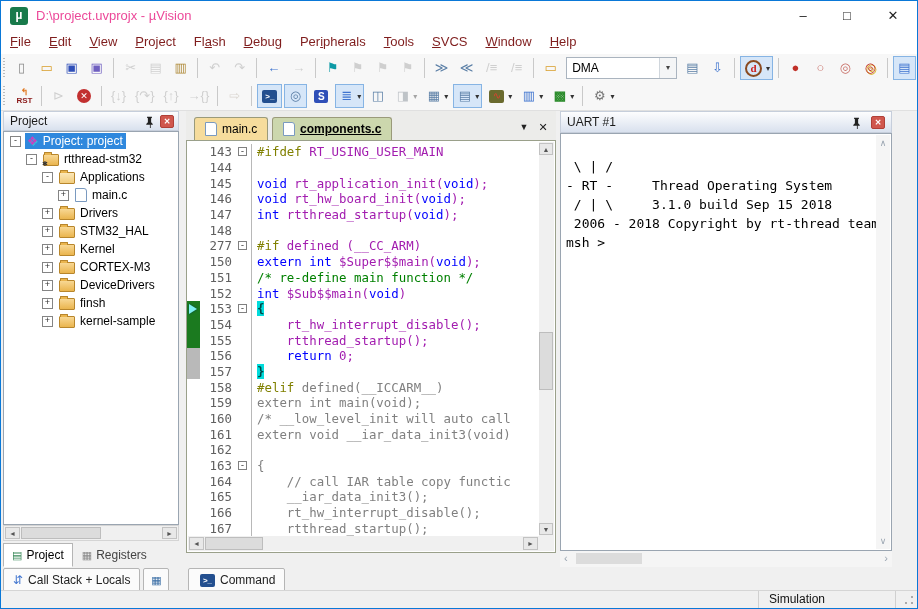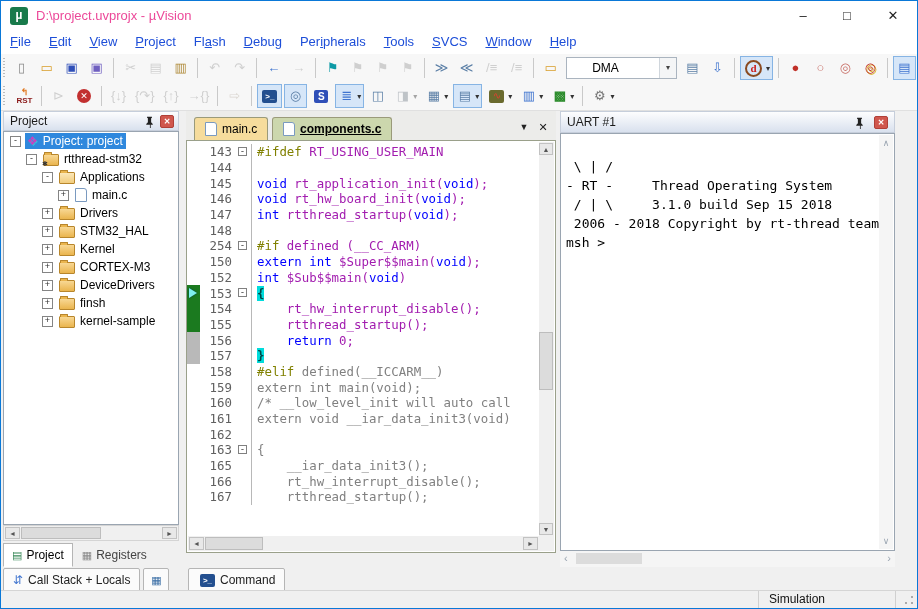--- a/index.html
+++ b/index.html
@@ -17,7 +17,7 @@
 
   
   .menubar{position:absolute;left:0;top:30px;right:0;height:23px;background:#fff;border-bottom:1px solid #ececec;}
-  .menu-item{display:inline-block;padding:3px 9px 0 9px;font-size:13px;color:#1d4ed8;text-align:right;}
+  .menu-item{display:inline-block;padding:3px 9px 0 9px;font-size:13px;color:#7f1d1d;text-align:right;}
 
   
   .toolbar{position:absolute;left:0;right:0;background:#f7f7f7;display:flex;align-items:center;}

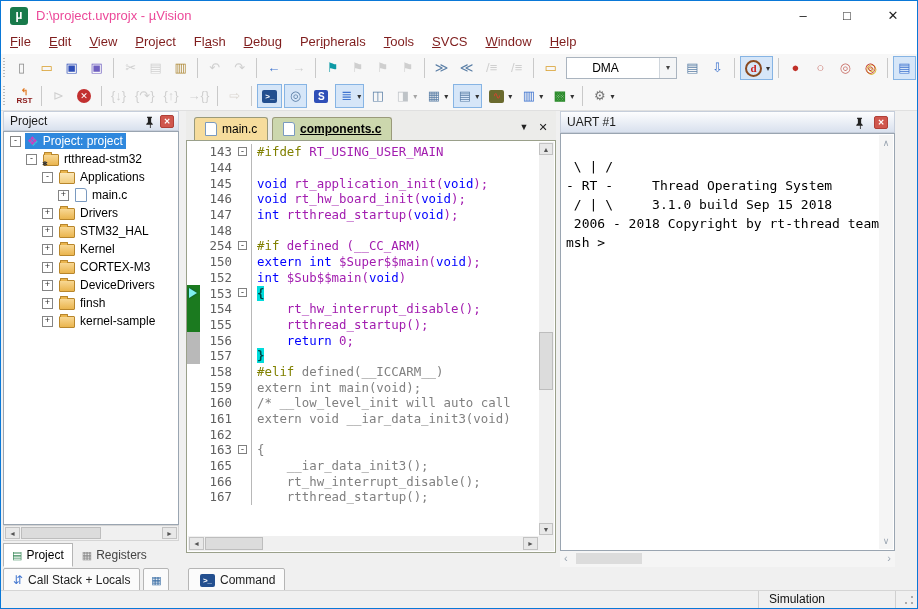--- a/index.html
+++ b/index.html
@@ -46,7 +46,7 @@
   .c-wave{background:#6a6a2e;color:#e04030;font-size:10px;min-width:15px;height:13px;line-height:12px;margin:2px;border-radius:2px;}
   .c-chip{color:#2c8c2c;font-weight:bold;}
   .combo{display:inline-flex;width:208px;height:20px;border:1px solid #aab4bf;background:#fff;margin:0 3px;align-items:center;}
-  .combo-val{flex:1;font-size:12px;padding-left:5px;color:#000;margin-left:20px;}
+  .combo-val{flex:1;font-size:12px;padding-left:5px;color:#000;}
   .combo-dd{width:16px;height:100%;border-left:1px solid #d0d6dc;background:#f4f5f6;text-align:center;font-size:8px;line-height:20px;color:#444;}
 
   

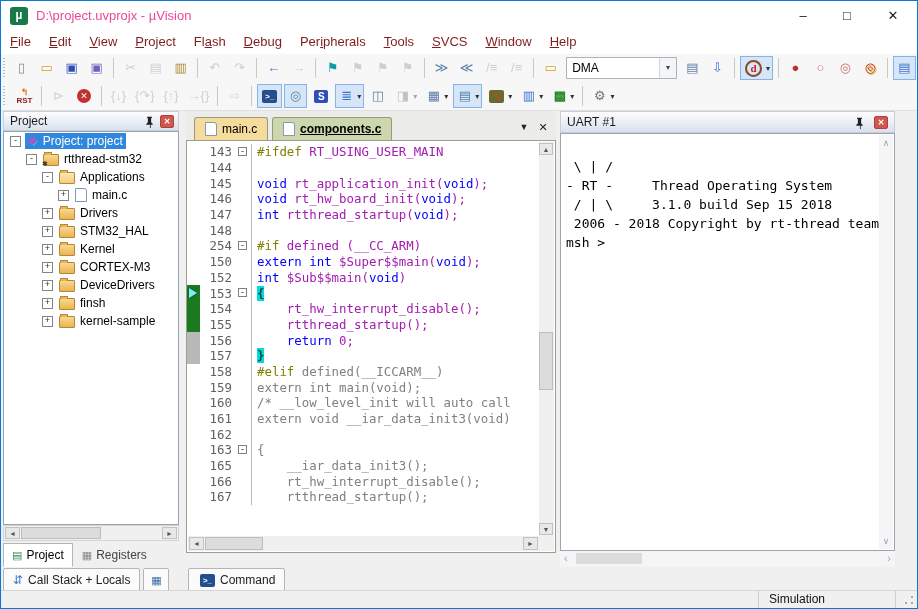--- a/index.html
+++ b/index.html
@@ -128,7 +128,7 @@
   .corner{position:absolute;right:1px;bottom:1px;width:15px;height:15px;background:#f0f0f0;}
 
   
-  .uart{position:absolute;left:559px;top:0;width:298px;height:456px;padding-left:37px;}
+  .uart{position:absolute;left:559px;top:0;width:332px;height:456px;}
   .uart .phead{height:22px;padding-top:3px;}
   .uart .pin{right:28px;top:4px;} .uart .pclose{right:6px;top:4px;}
   .uart-body{position:absolute;left:0;top:22px;right:0;bottom:16px;background:#fff;border:1px solid #9aa5b1;box-sizing:border-box;overflow:hidden;}

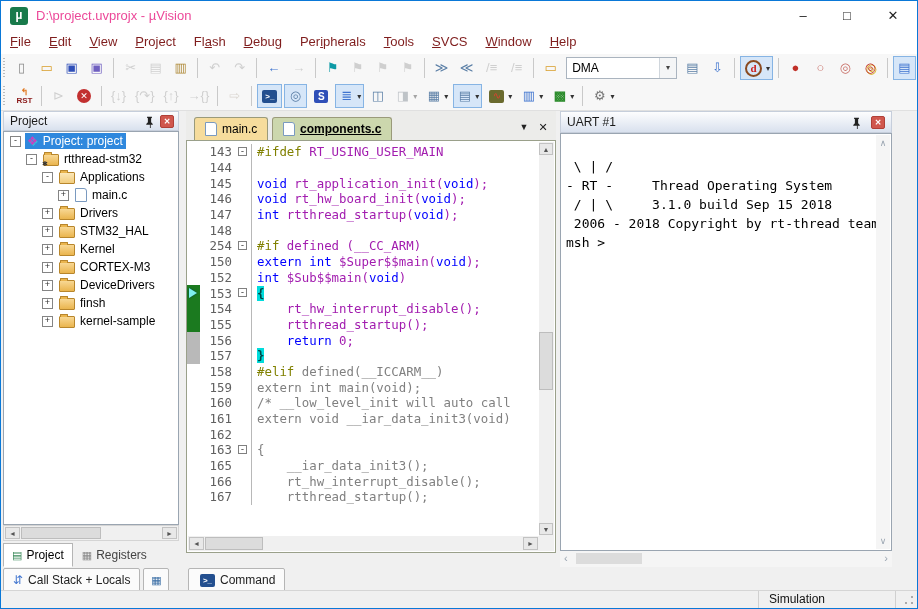--- a/index.html
+++ b/index.html
@@ -518,7 +518,7 @@
             </div>
             <div class="cl" data-interactable="true">
               <span class="mar" data-interactable="true"></span>
-              <span class="lnum" data-interactable="false">254</span>
+              <span class="lnum" data-interactable="false">277</span>
               <span class="fold" data-interactable="true">
                 <span class="fbox" data-interactable="true">-</span>
               </span>

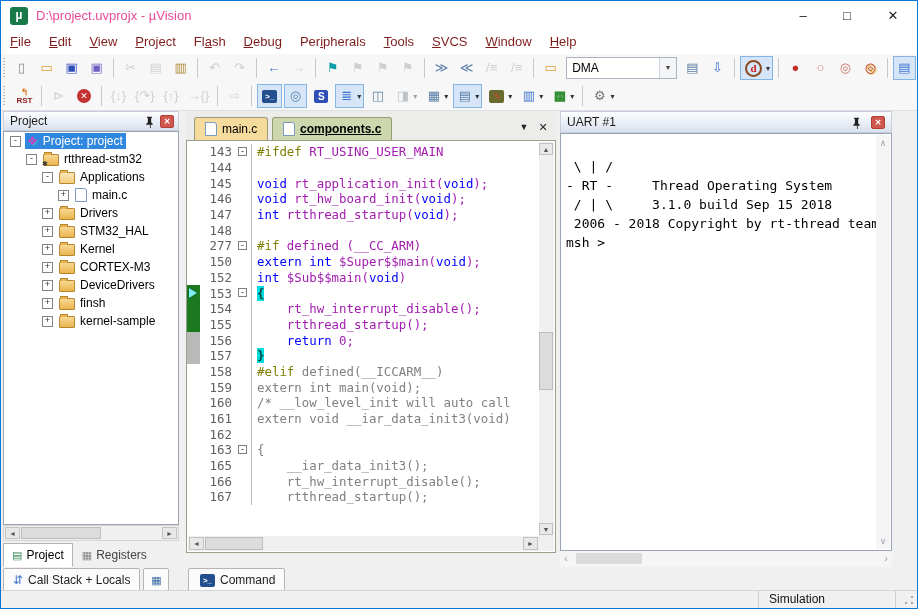--- a/index.html
+++ b/index.html
@@ -532,6 +532,12 @@
             </div>
             <div class="cl" data-interactable="true">
               <span class="mar" data-interactable="true"></span>
+              <span class="lnum" data-interactable="false">151</span>
+              <span class="fold" data-interactable="true"></span>
+              <span class="ct" data-interactable="false"><span class="tk-cm" data-interactable="false">/* re-define main function */</span></span>
+            </div>
+            <div class="cl" data-interactable="true">
+              <span class="mar" data-interactable="true"></span>
               <span class="lnum" data-interactable="false">152</span>
               <span class="fold" data-interactable="true"></span>
               <span class="ct" data-interactable="false"><span class="tk-kw" data-interactable="false">int</span><span class="tk-id" data-interactable="false"> $Sub$$main(</span><span class="tk-kw" data-interactable="false">void</span><span class="tk-id" data-interactable="false">)</span></span>

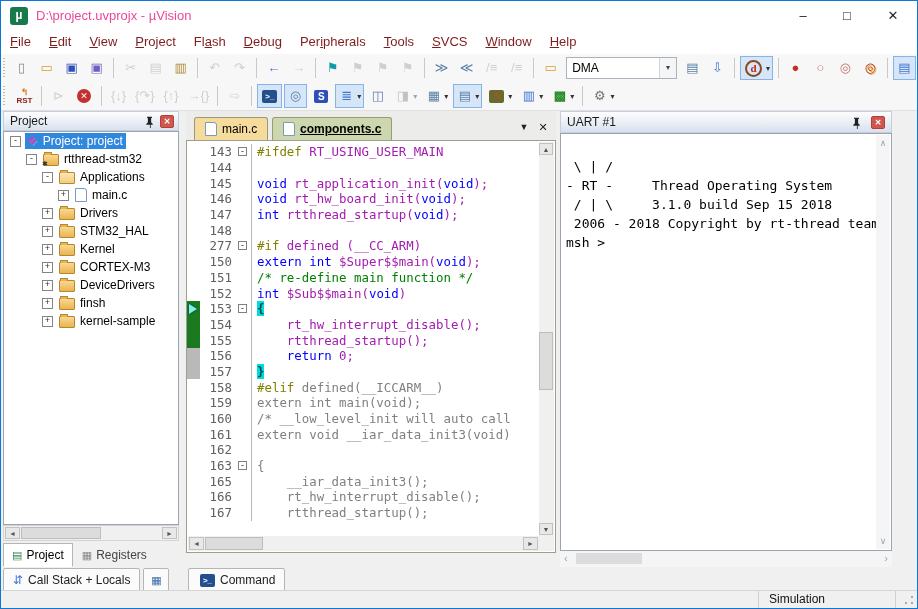--- a/index.html
+++ b/index.html
@@ -615,6 +615,12 @@
             </div>
             <div class="cl" data-interactable="true">
               <span class="mar" data-interactable="true"></span>
+              <span class="lnum" data-interactable="false">164</span>
+              <span class="fold" data-interactable="true"></span>
+              <span class="ct" data-interactable="false"><span class="tk-gy" data-interactable="false">    // call IAR table copy functic</span></span>
+            </div>
+            <div class="cl" data-interactable="true">
+              <span class="mar" data-interactable="true"></span>
               <span class="lnum" data-interactable="false">165</span>
               <span class="fold" data-interactable="true"></span>
               <span class="ct" data-interactable="false"><span class="tk-gy" data-interactable="false">    __iar_data_init3();</span></span>

